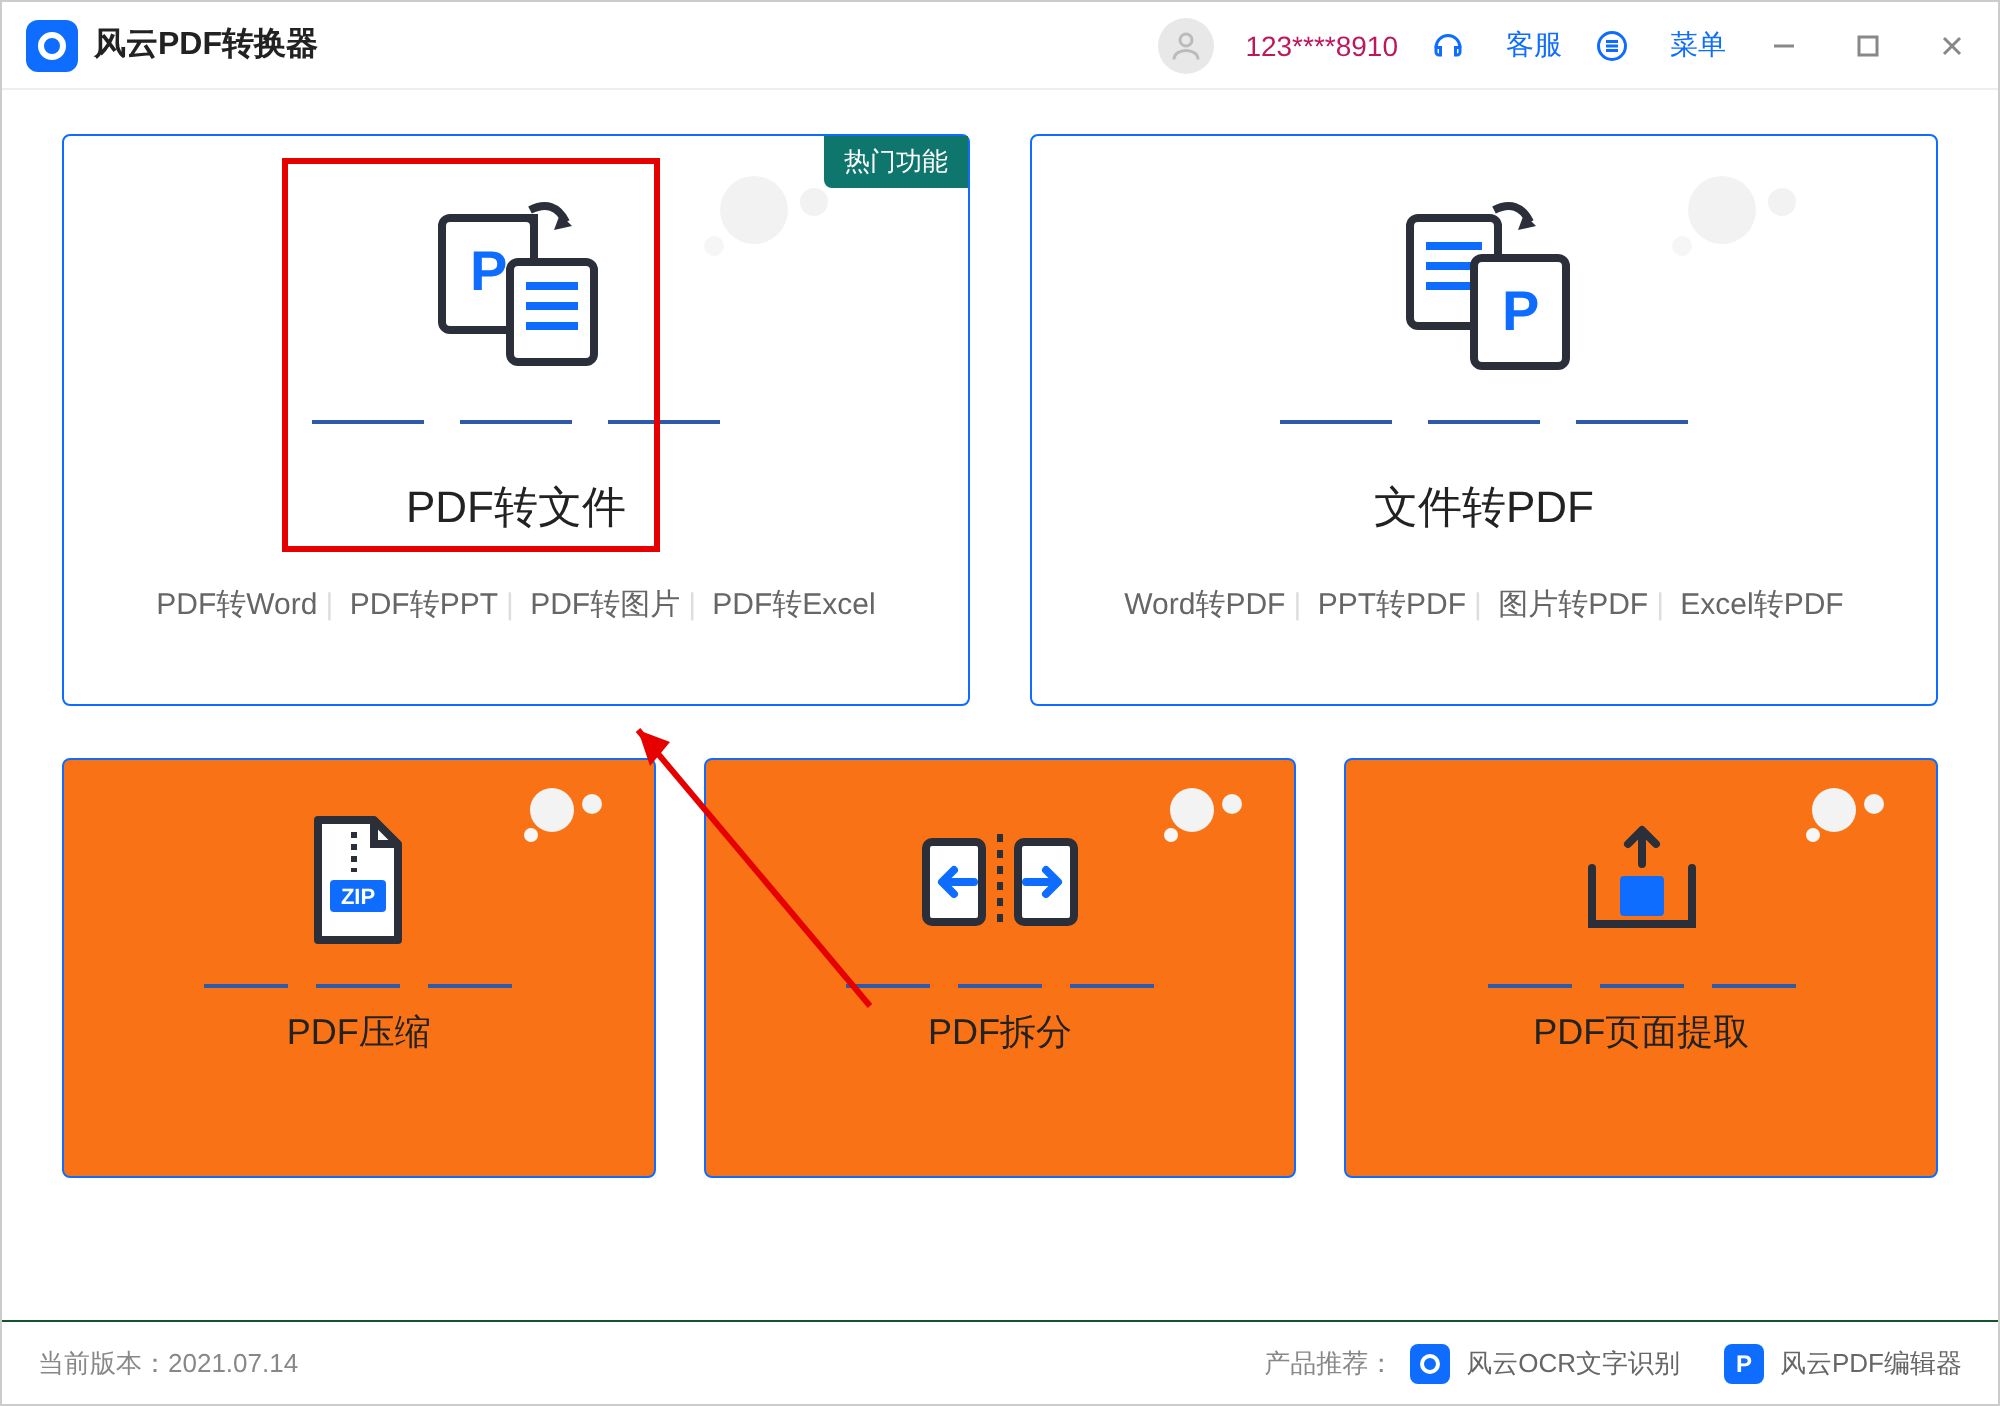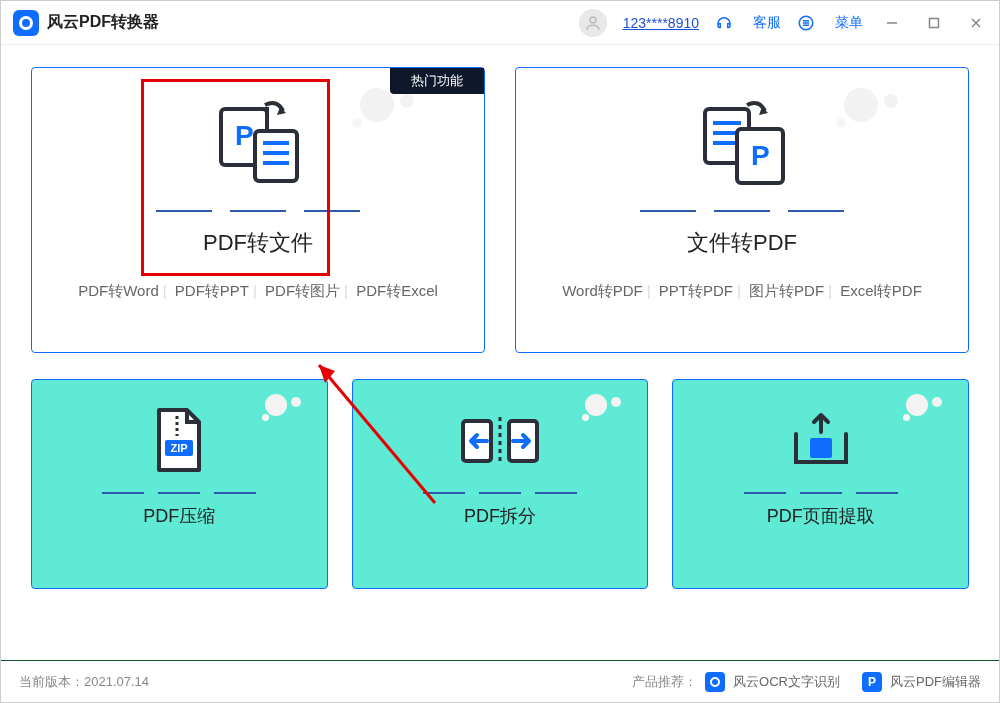--- a/index.html
+++ b/index.html
@@ -58,8 +58,7 @@
     color: #bbb;
   }
   .user-id {
-    color: #1d4ed8;
-    text-decoration: underline;
+    color: #be185d;
   }
   .tlink {
     display: inline-flex; align-items: center; gap: 20px;

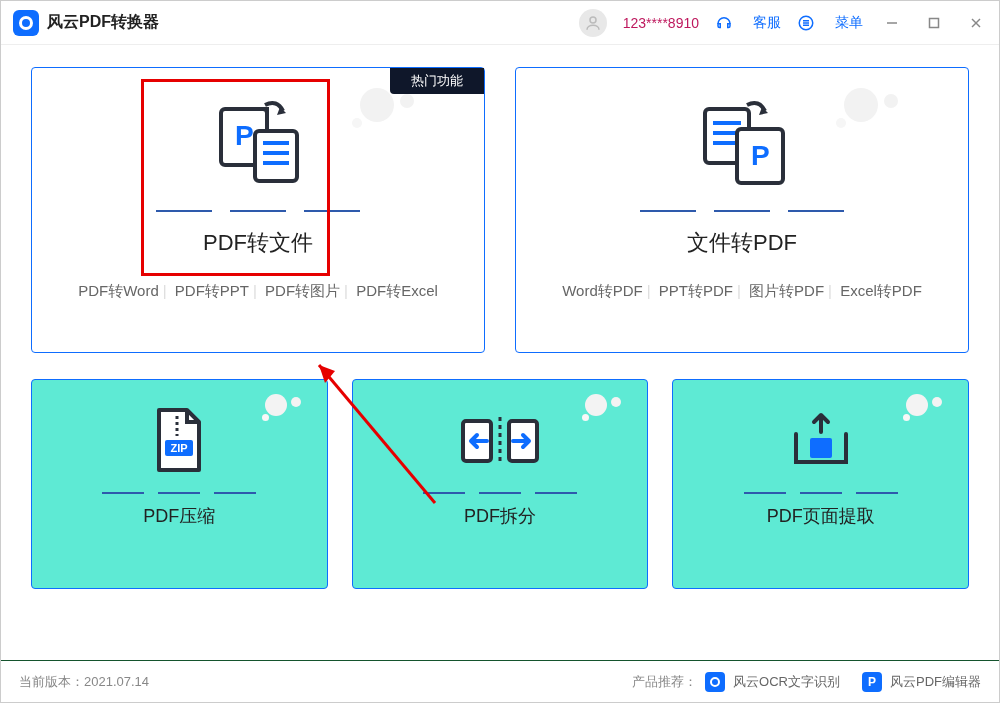--- a/index.html
+++ b/index.html
@@ -91,10 +91,10 @@
   .badge-hot {
     position:absolute;
     top:0; right:0;
-    background:#0f172a;
+    background:#0f766e;
     color:#fff;
     font-size:13px;
-    padding:4px 21px;
+    padding:4px 10px;
     border-bottom-left-radius:4px;
   }
   .card-illus {

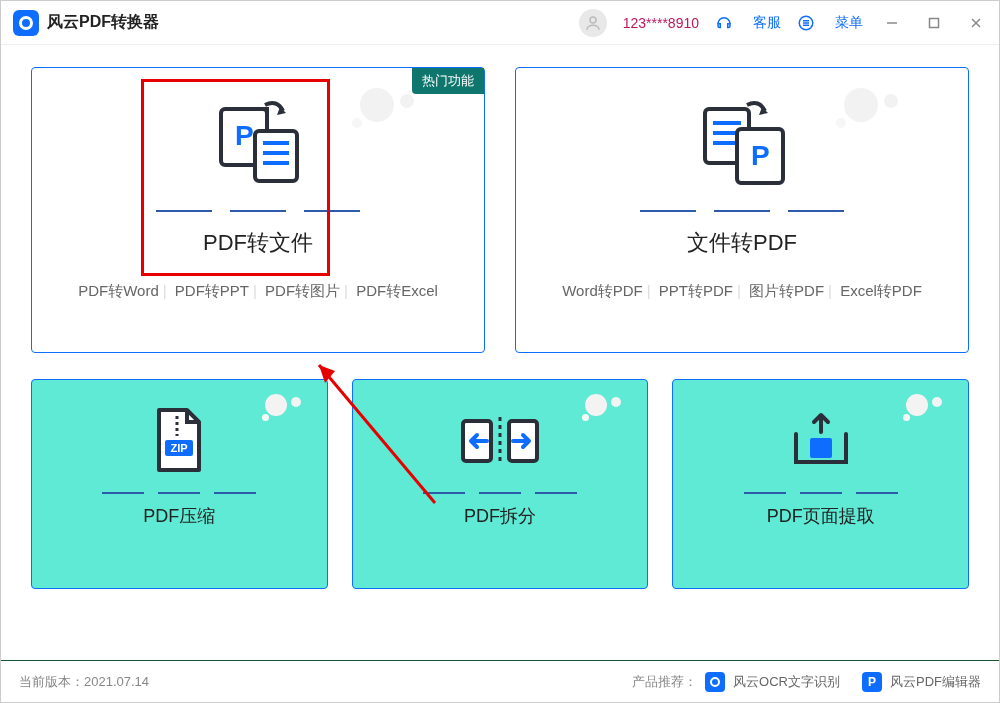--- a/index.html
+++ b/index.html
@@ -114,7 +114,7 @@
     font-size: 22px;
     font-weight: 500;
     color:#222;
-    margin-top: 8px;
+    margin-top: 19px;
   }
   .subformats {
     margin-top: 24px;

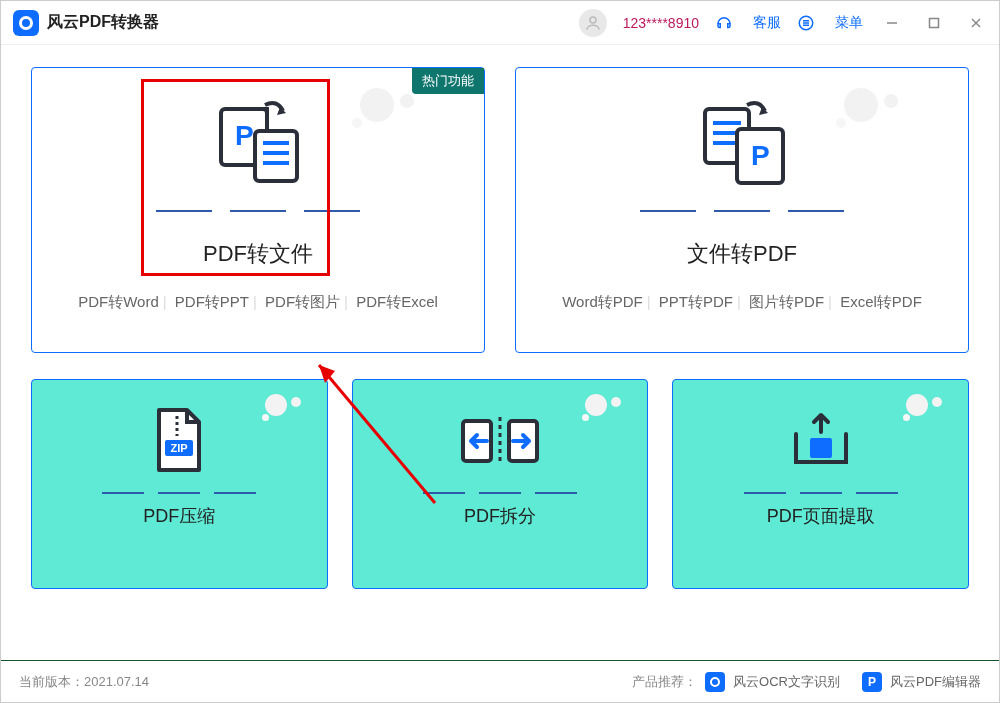--- a/index.html
+++ b/index.html
@@ -143,7 +143,7 @@
     flex-direction:column;
     align-items:center;
     position:relative;
-    background:#5eead4;
+    background:#f97316;
     height: 210px;
   }
   .small-card .ico-area { height:78px; }

